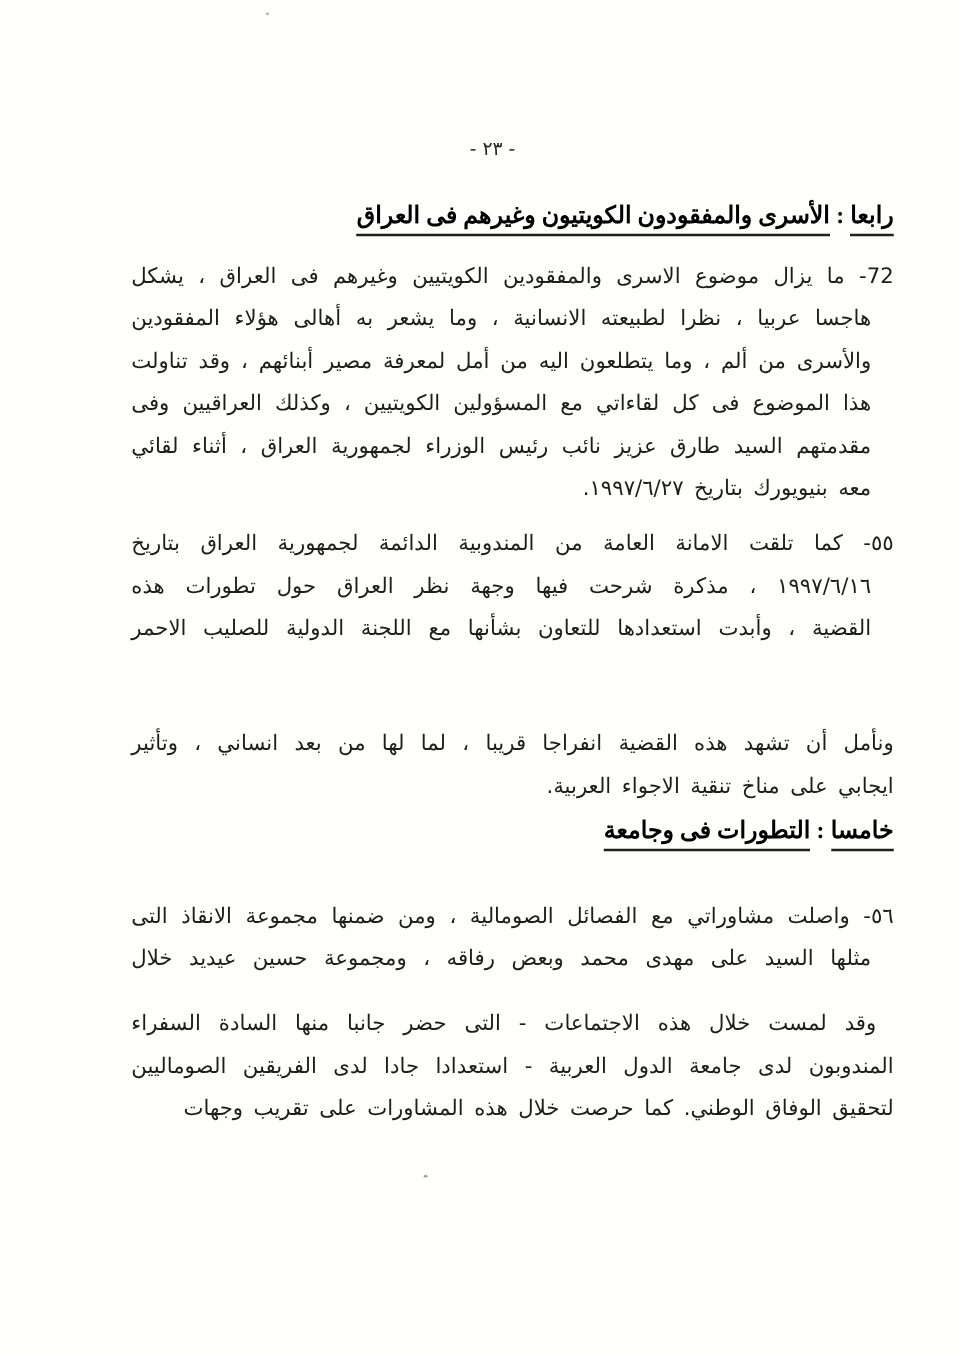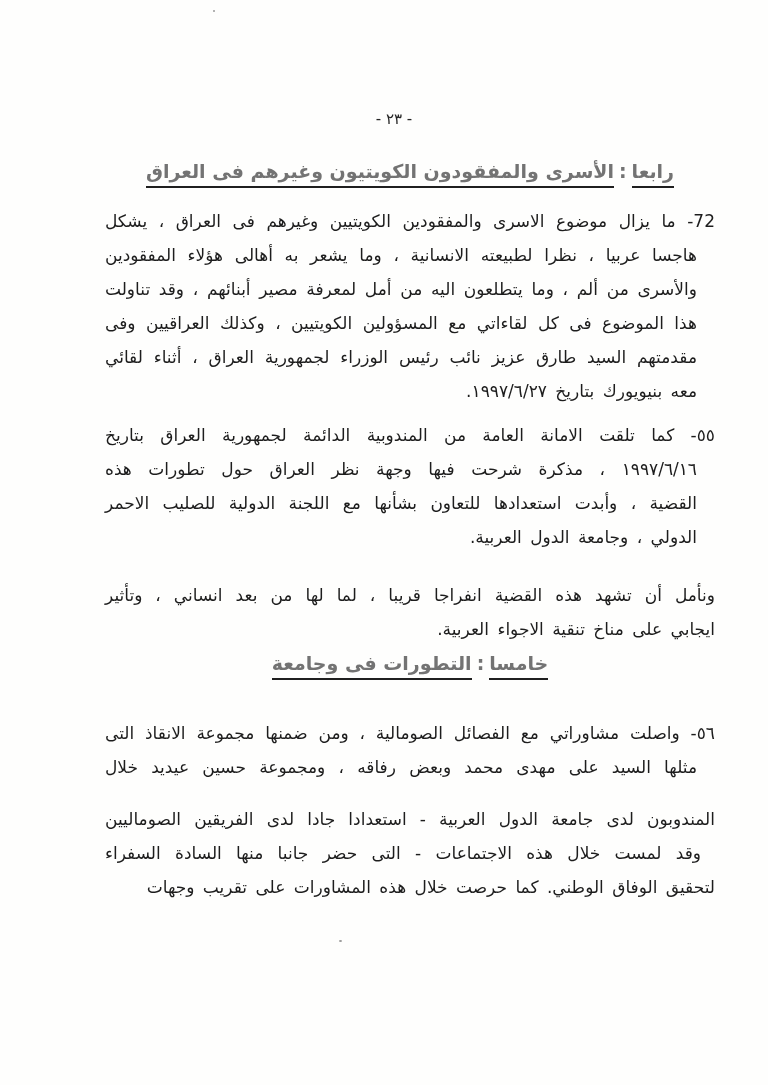--- a/index.html
+++ b/index.html
@@ -32,11 +32,12 @@
     position: absolute;
     right: 73px;
     width: 610px;
-    text-align: center;
+    text-align: right;
     font-size: 19px;
     font-weight: bold;
-    color: #737373;
+    color: #000000;
     white-space: nowrap;
+    font-family: Liberation Serif, serif;
   }
   .heading .u {
     border-bottom: 2px solid #1f1f1f;

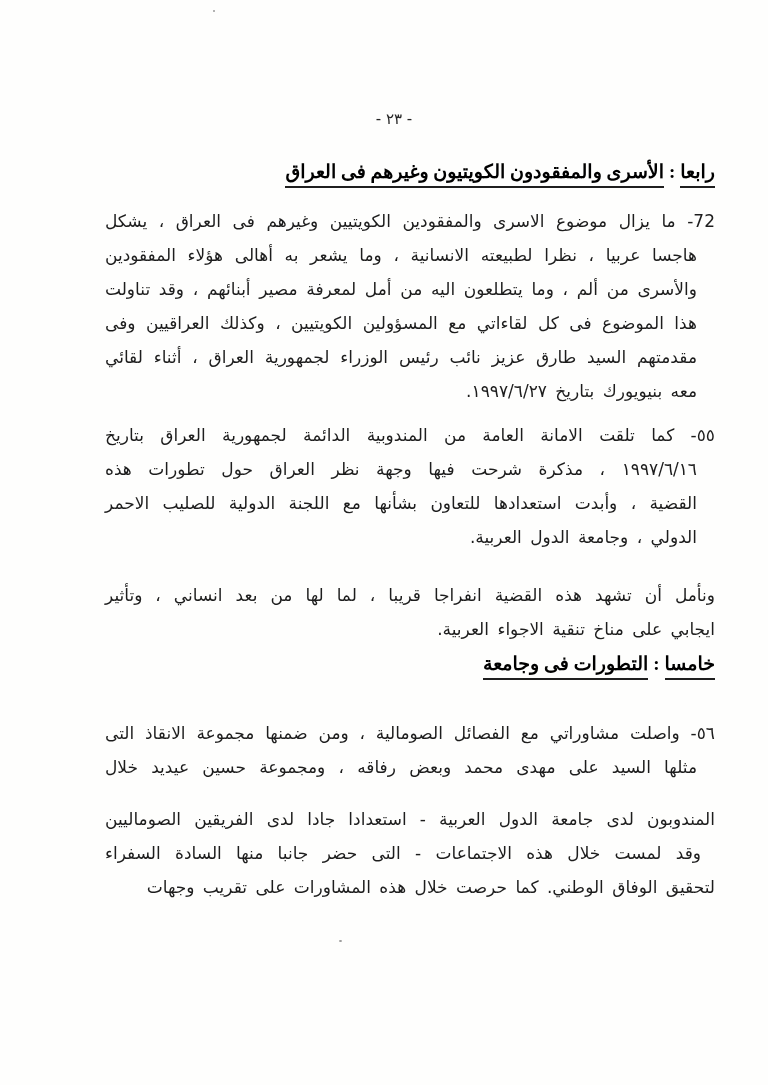--- a/index.html
+++ b/index.html
@@ -106,7 +106,6 @@
     <div class="line">٥٥- كما تلقت الامانة العامة من المندوبية الدائمة لجمهورية العراق بتاريخ</div>
     <div class="line cont">١٩٩٧/٦/١٦ ، مذكرة شرحت فيها وجهة نظر العراق حول تطورات هذه</div>
     <div class="line cont">القضية ، وأبدت استعدادها للتعاون بشأنها مع اللجنة الدولية للصليب الاحمر</div>
-    <div class="line cont end">الدولي ، وجامعة الدول العربية.</div>
   </div>
 
   <div class="para" id="para-hope">

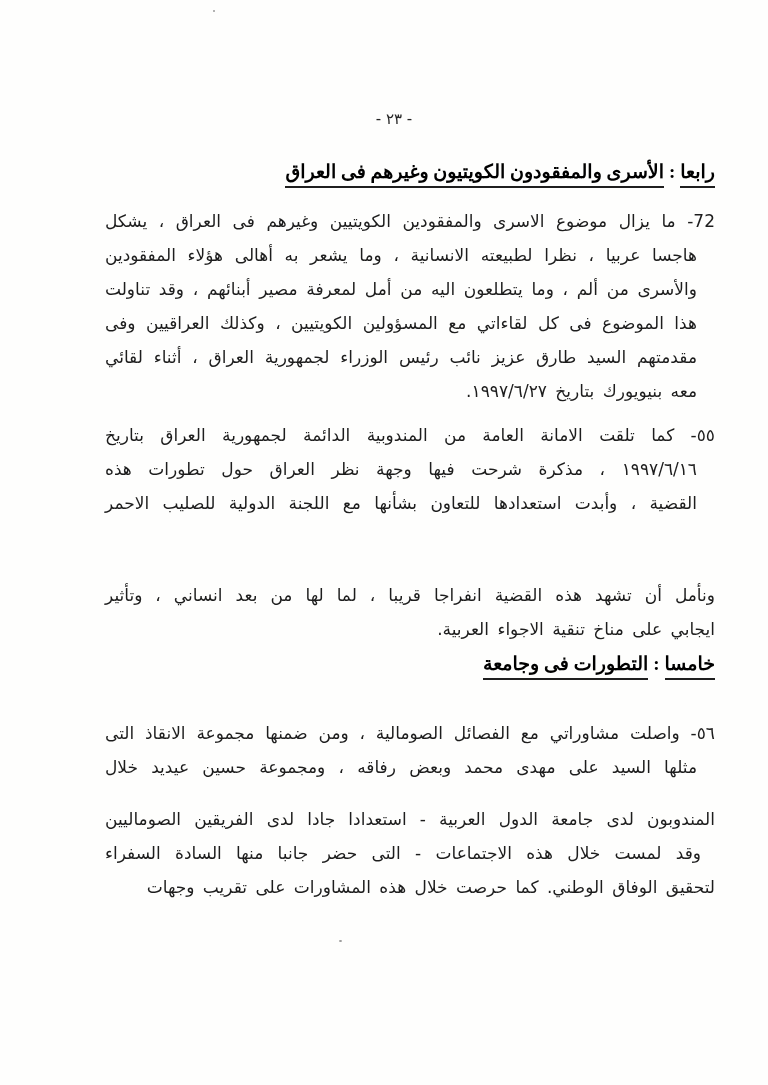--- a/index.html
+++ b/index.html
@@ -123,8 +123,8 @@
   </div>
 
   <div class="para" id="para-consult">
+    <div class="line ind">وقد لمست خلال هذه الاجتماعات - التى حضر جانبا منها السادة السفراء</div>
     <div class="line">المندوبون لدى جامعة الدول العربية - استعدادا جادا لدى الفريقين الصوماليين</div>
-    <div class="line ind">وقد لمست خلال هذه الاجتماعات - التى حضر جانبا منها السادة السفراء</div>
     <div class="line end">لتحقيق الوفاق الوطني. كما حرصت خلال هذه المشاورات على تقريب وجهات</div>
   </div>
 

